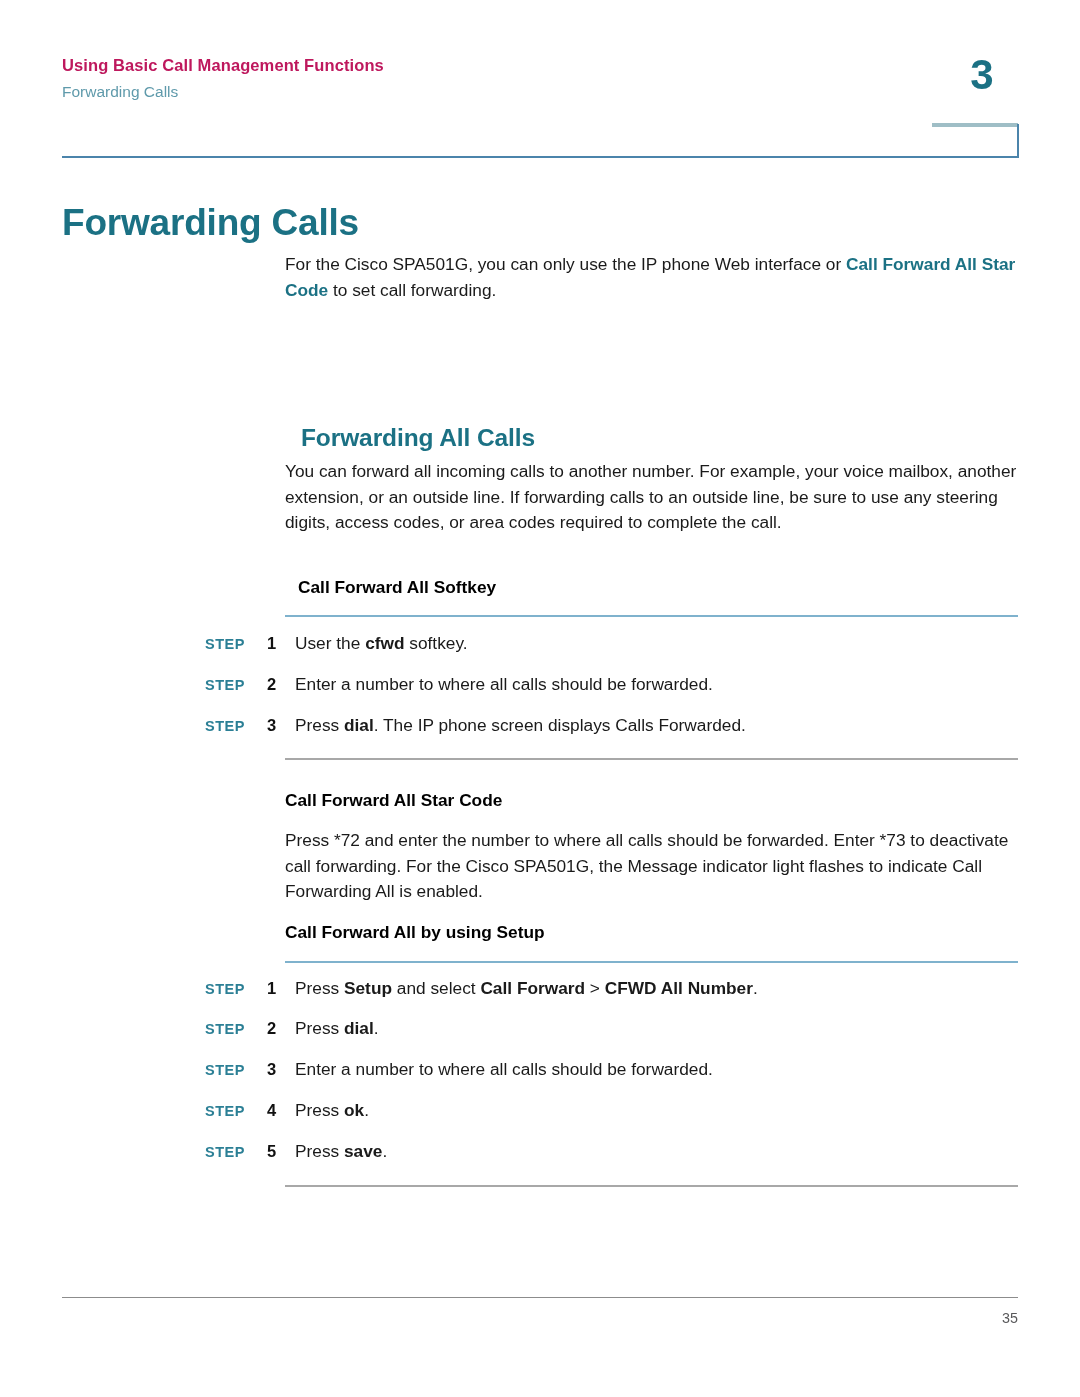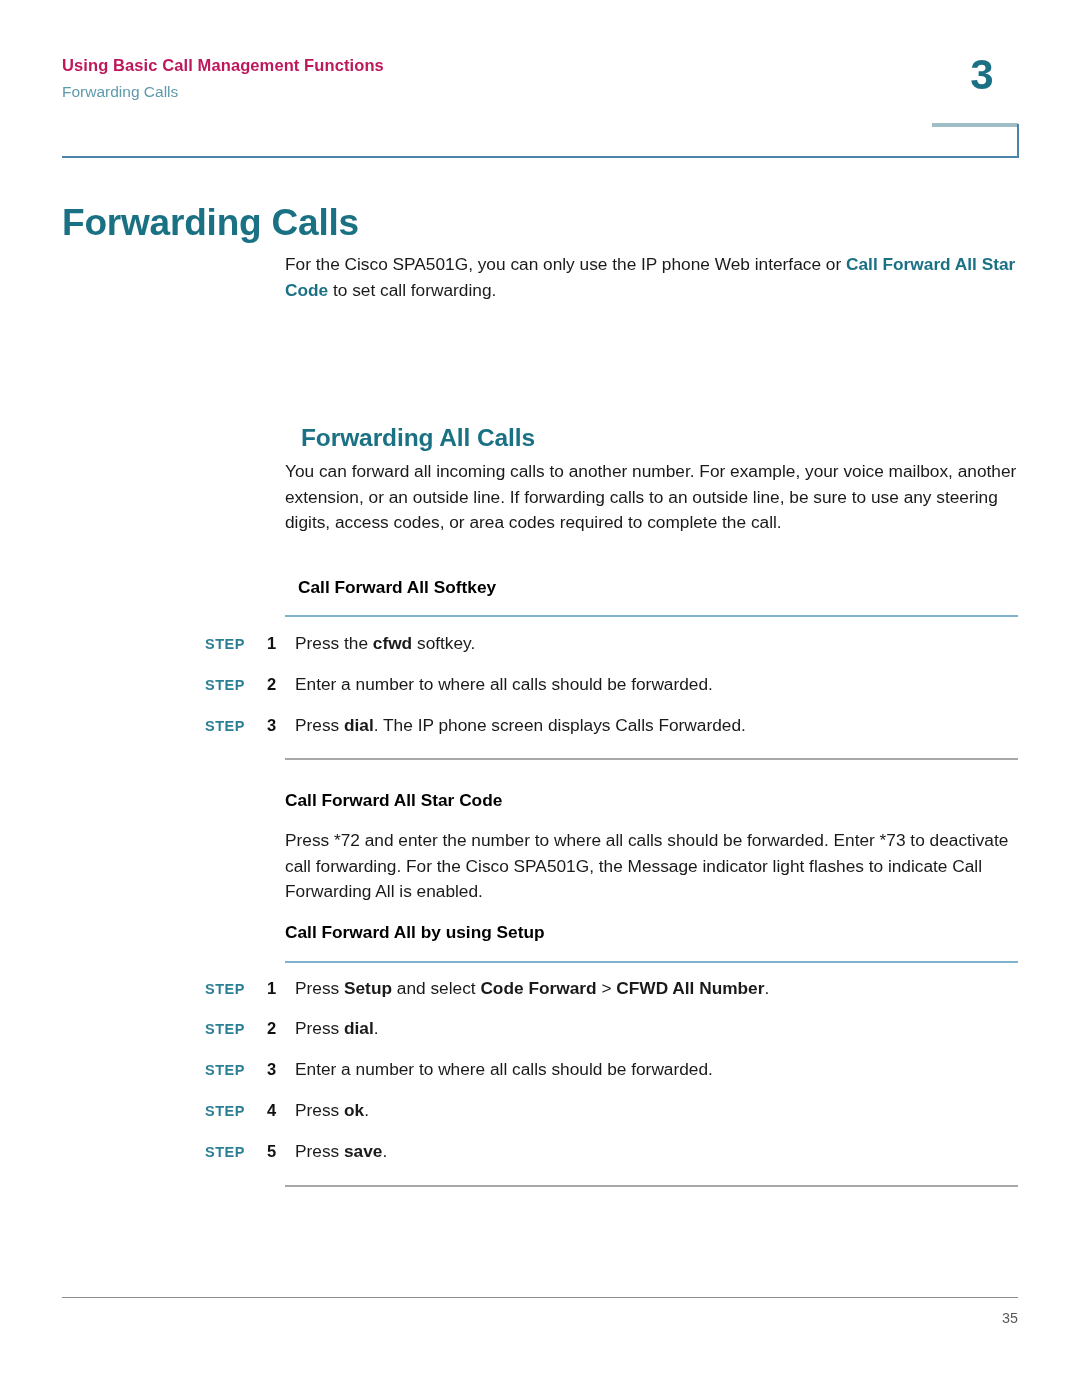--- a/index.html
+++ b/index.html
@@ -235,7 +235,7 @@
   <div class="abs step" style="left:205px; top:631px; width:813px;">
     <span class="step-label">STEP</span>
     <span class="step-num">1</span>
-    <span class="step-text"><span>Press the </span><b>cfwd</b><span> softkey.</span></span>
+    <span class="step-text"><span>User the </span><b>cfwd</b><span> softkey.</span></span>
   </div>
 
   <div class="abs step" style="left:205px; top:672px; width:813px;">

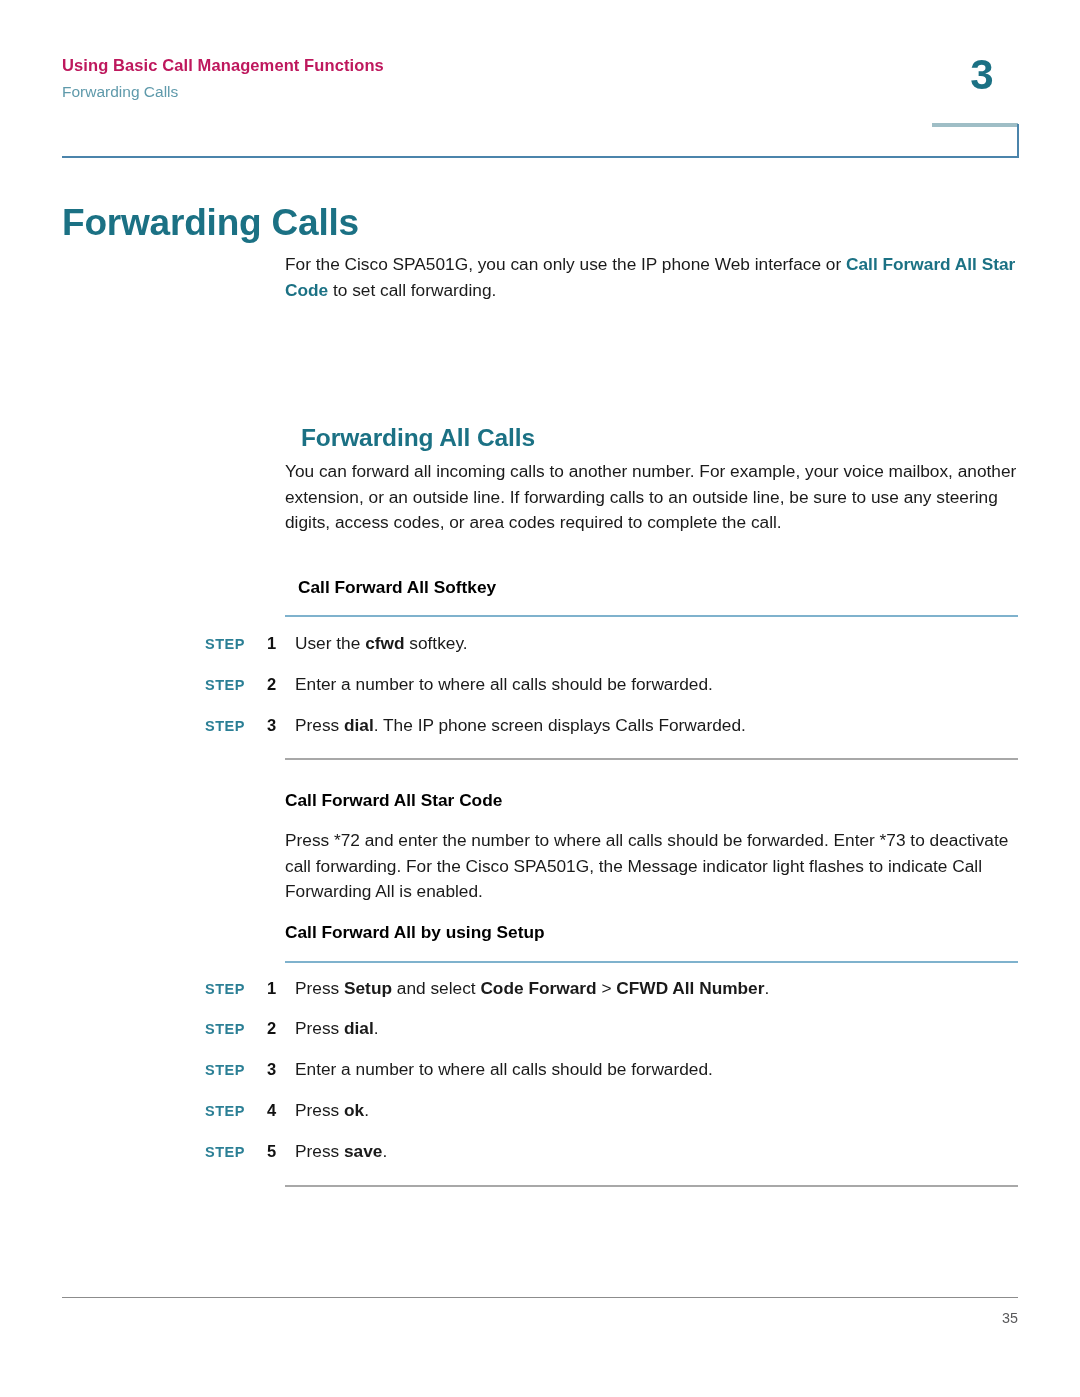--- a/index.html
+++ b/index.html
@@ -273,7 +273,7 @@
   <div class="abs step" style="left:205px; top:976px; width:813px;">
     <span class="step-label">STEP</span>
     <span class="step-num">1</span>
-    <span class="step-text"><span>Press </span><b>Setup</b><span> and select </span><b>Code Forward</b><span> &gt; </span><b>CFWD All Number</b><span>.</span></span>
+    <span class="step-text"><span>Press </span><b>Setup</b><span> and select </span><b>Call Forward</b><span> &gt; </span><b>CFWD All Number</b><span>.</span></span>
   </div>
 
   <div class="abs step" style="left:205px; top:1016px; width:813px;">

